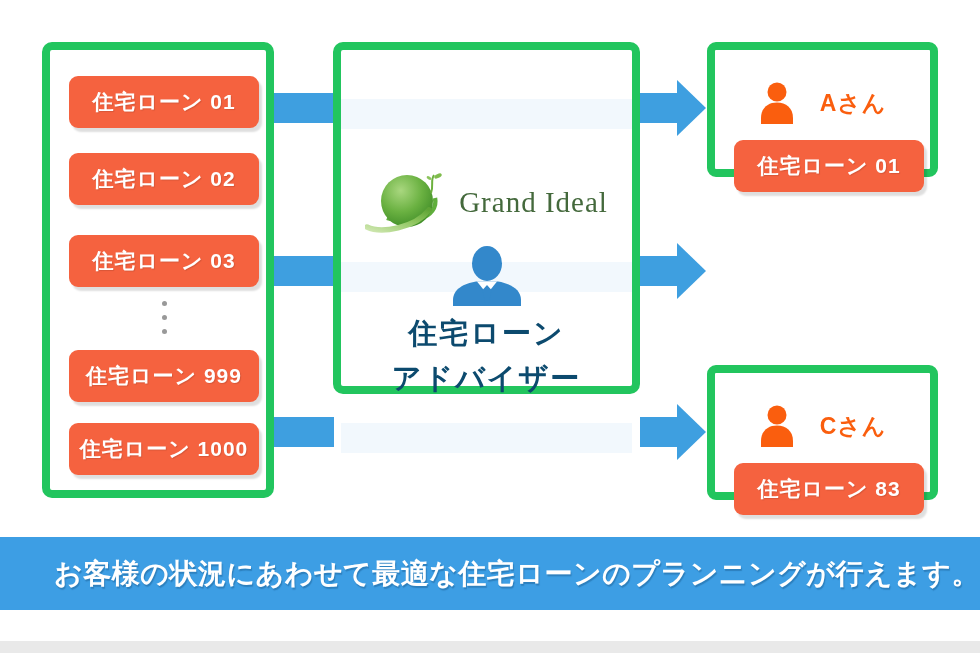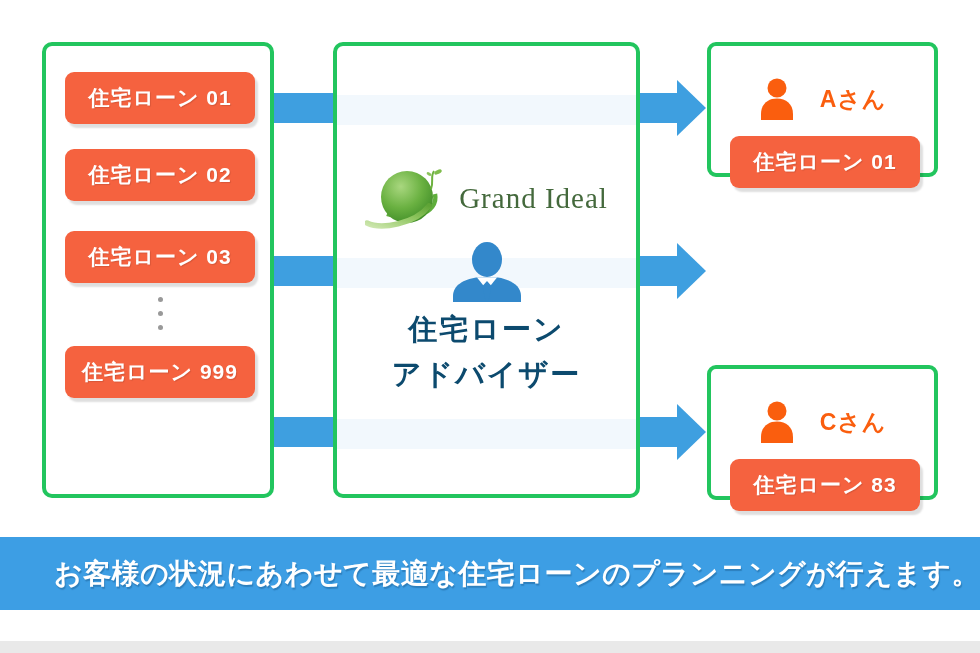--- a/index.html
+++ b/index.html
@@ -7,7 +7,7 @@
           font-family:"Liberation Sans","DejaVu Sans",sans-serif;}
 
   
-  .panel{position:absolute;background:#fff;border:4px solid #22c55e;border-radius:10px;box-sizing:border-box;}
+  .panel{position:absolute;background:#fff;border:8px solid #22c55e;border-radius:10px;box-sizing:border-box;}
   .left-panel{left:42px;top:42px;width:232px;height:456px;}
   .center-panel{left:333px;top:42px;width:307px;height:456px;}
   .client-card{left:707px;width:231px;height:135px;border-radius:9px;overflow:visible;}

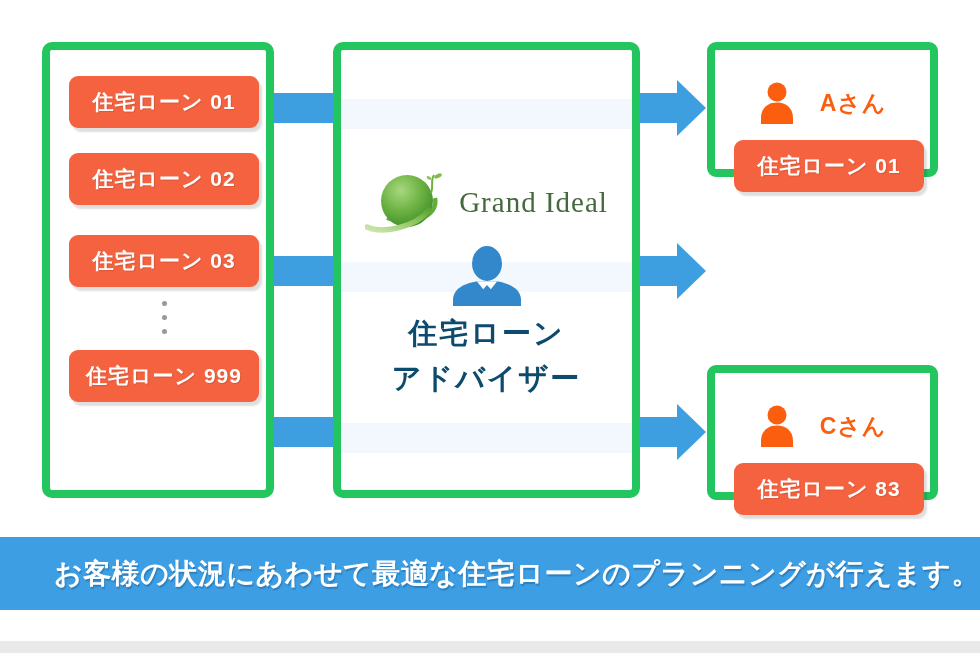--- a/index.html
+++ b/index.html
@@ -9,7 +9,7 @@
   
   .panel{position:absolute;background:#fff;border:8px solid #22c55e;border-radius:10px;box-sizing:border-box;}
   .left-panel{left:42px;top:42px;width:232px;height:456px;}
-  .center-panel{left:333px;top:42px;width:307px;height:456px;}
+  .center-panel{left:333px;top:42px;width:307px;height:352px;}
   .client-card{left:707px;width:231px;height:135px;border-radius:9px;overflow:visible;}
 
   

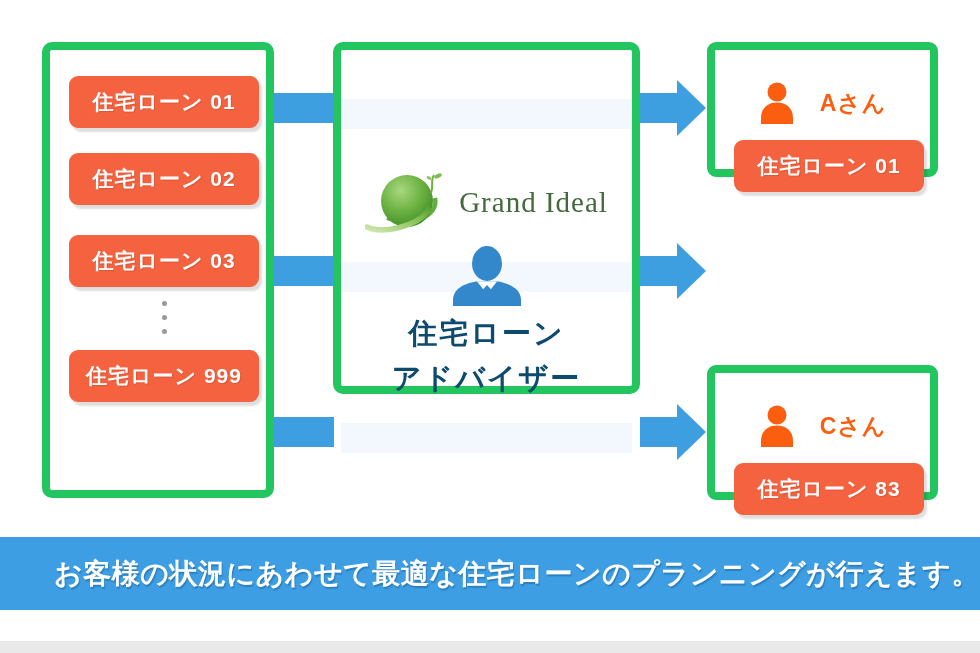--- a/index.html
+++ b/index.html
@@ -86,6 +86,7 @@
         <span></span>
       </div>
     <div class="loan-pill" style="top:300px">住宅ローン 999</div>
+    <div class="loan-pill" style="top:373px">住宅ローン 1000</div>
   </div>
 
   <div class="panel center-panel">

